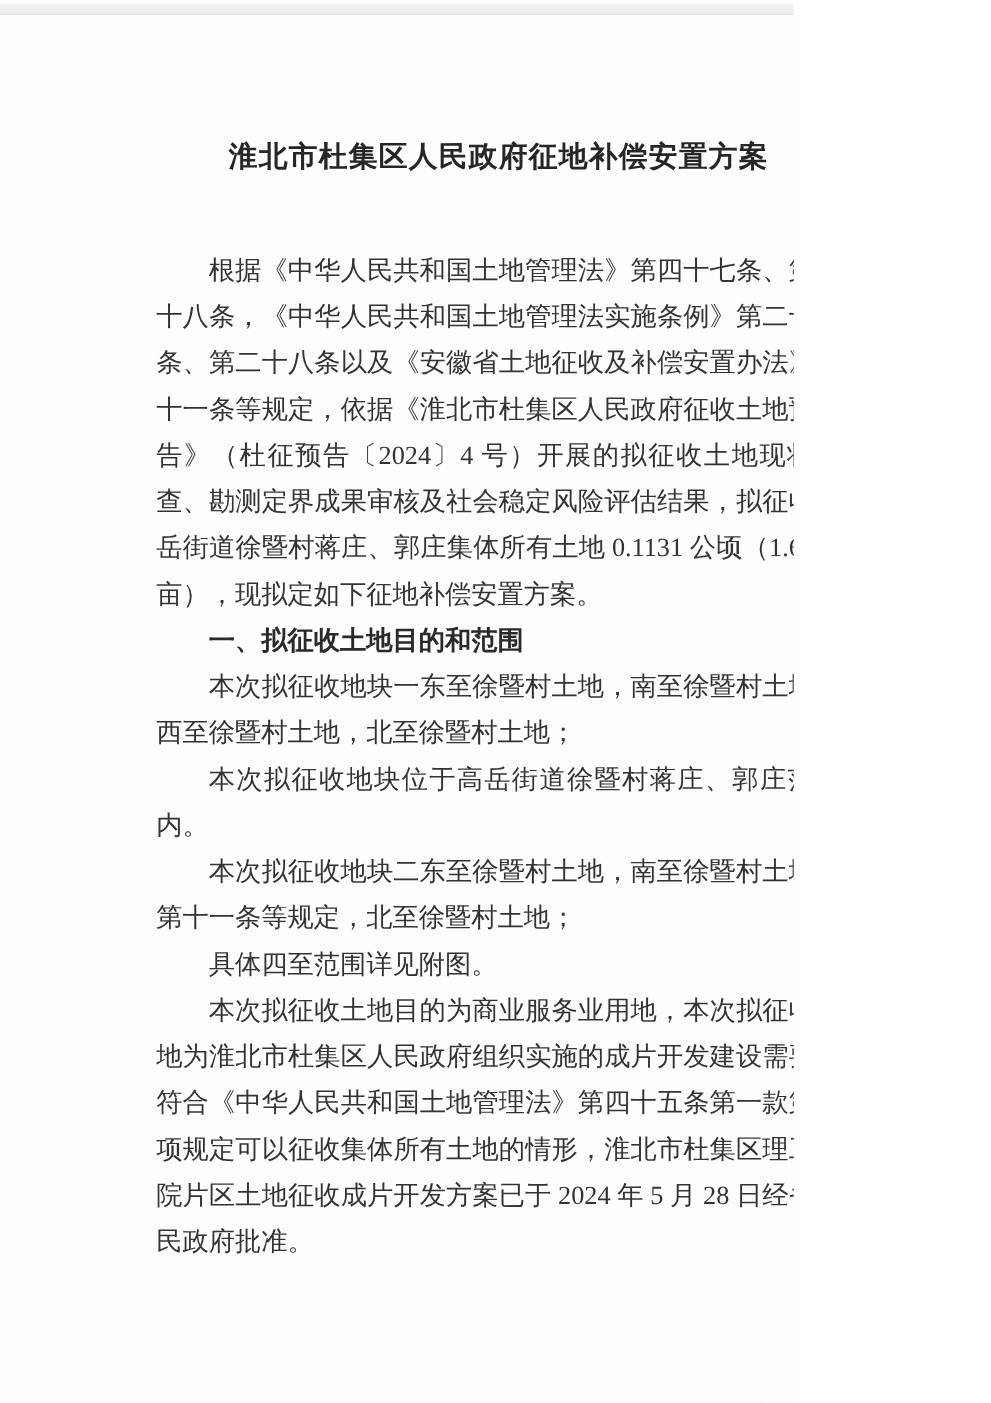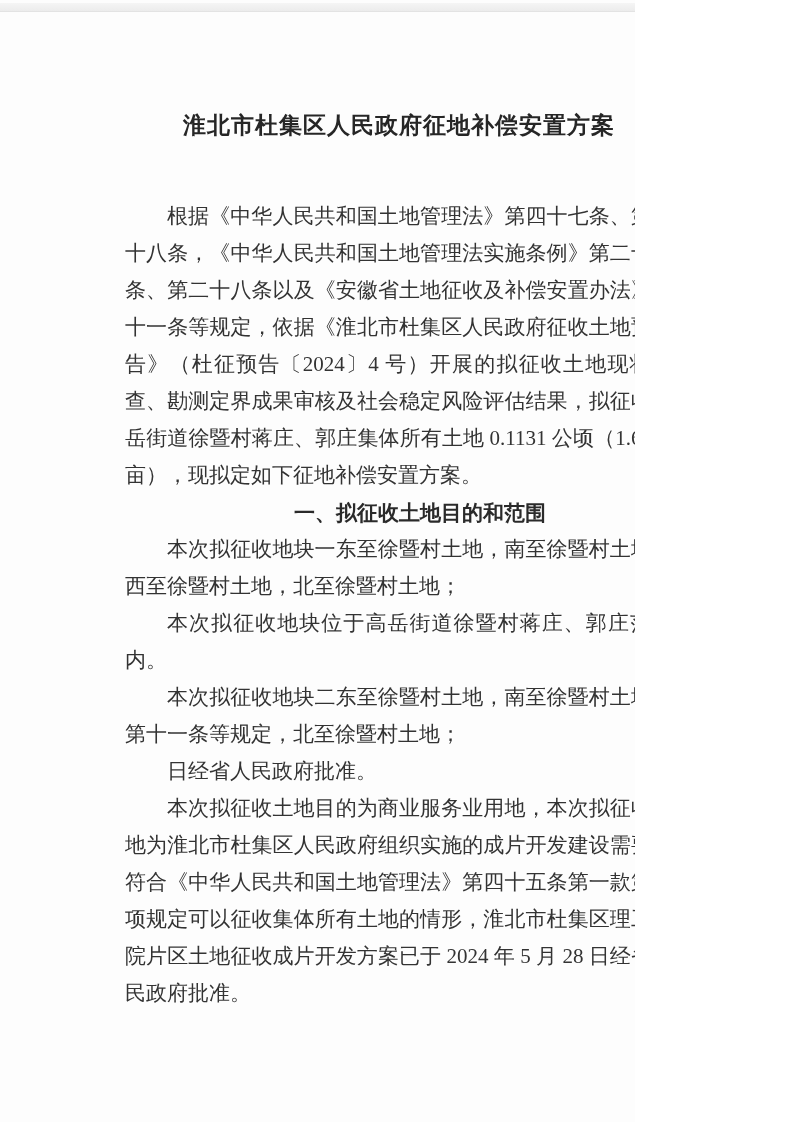--- a/index.html
+++ b/index.html
@@ -57,7 +57,7 @@
     font-family: "Liberation Sans", "DejaVu Sans", sans-serif;
     font-weight: bold;
     color: #2a2a2a;
-    text-align: center;
+    text-align: left;
   }
 </style>
 </head>

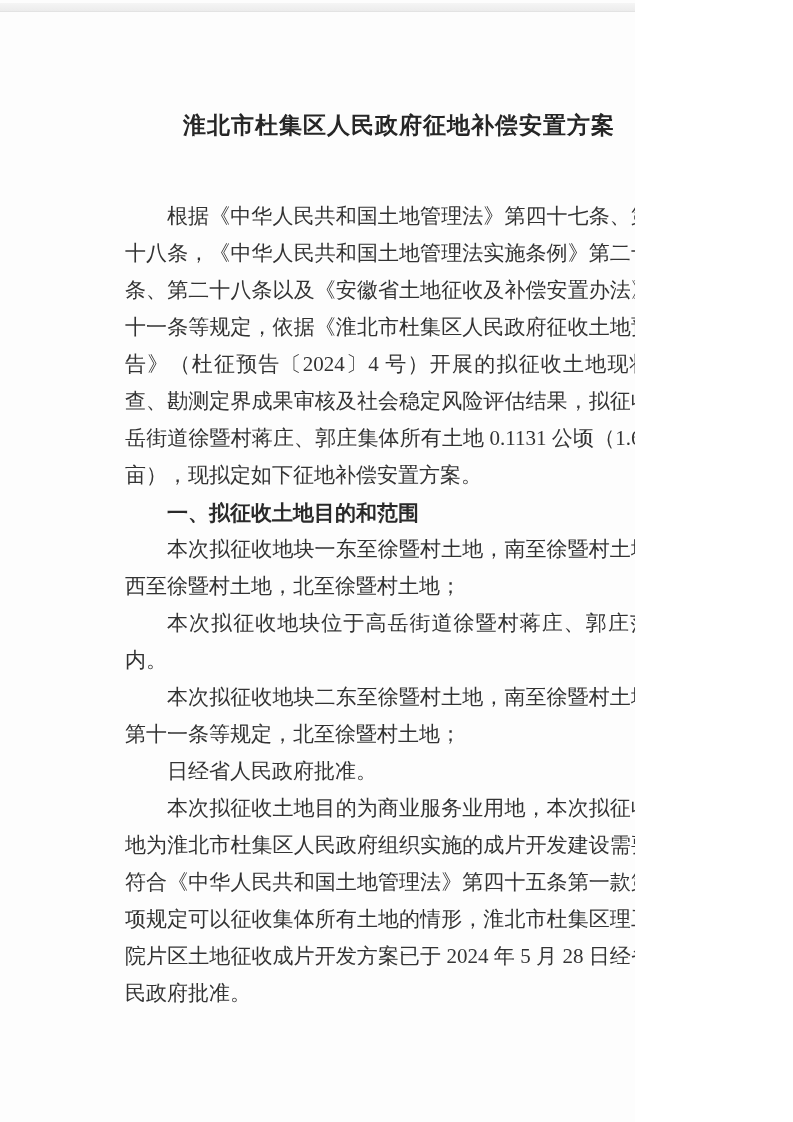--- a/index.html
+++ b/index.html
@@ -73,7 +73,7 @@
       <p class="para">本次拟征收地块一东至徐暨村土地，南至徐暨村土地，西至徐暨村土地，北至徐暨村土地；</p>
       <p class="para">本次拟征收地块位于高岳街道徐暨村蒋庄、郭庄范围内。</p>
       <p class="para">本次拟征收地块二东至徐暨村土地，南至徐暨村土地，第十一条等规定，北至徐暨村土地；</p>
-      <p class="para">日经省人民政府批准。</p>
+      <p class="para">具体四至范围详见附图。</p>
       <p class="para">本次拟征收土地目的为商业服务业用地，本次拟征收土地为淮北市杜集区人民政府组织实施的成片开发建设需要，符合《中华人民共和国土地管理法》第四十五条第一款第五项规定可以征收集体所有土地的情形，淮北市杜集区理工学院片区土地征收成片开发方案已于 2024 年 5 月 28 日经省人民政府批准。</p>
     </div>
   </div>

